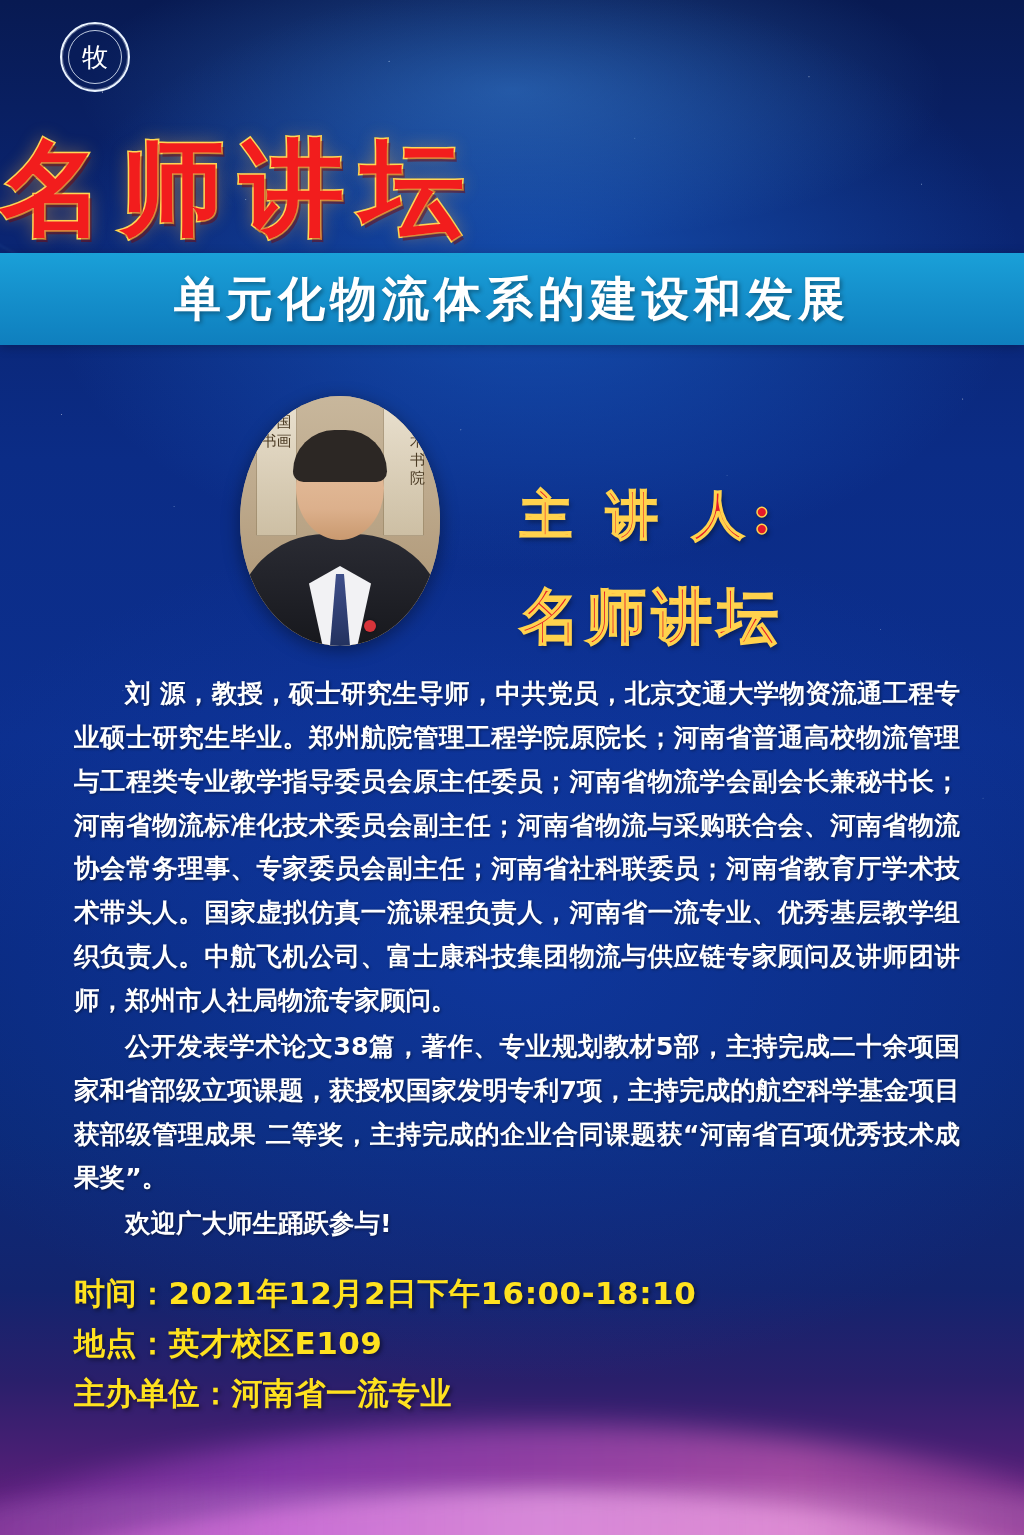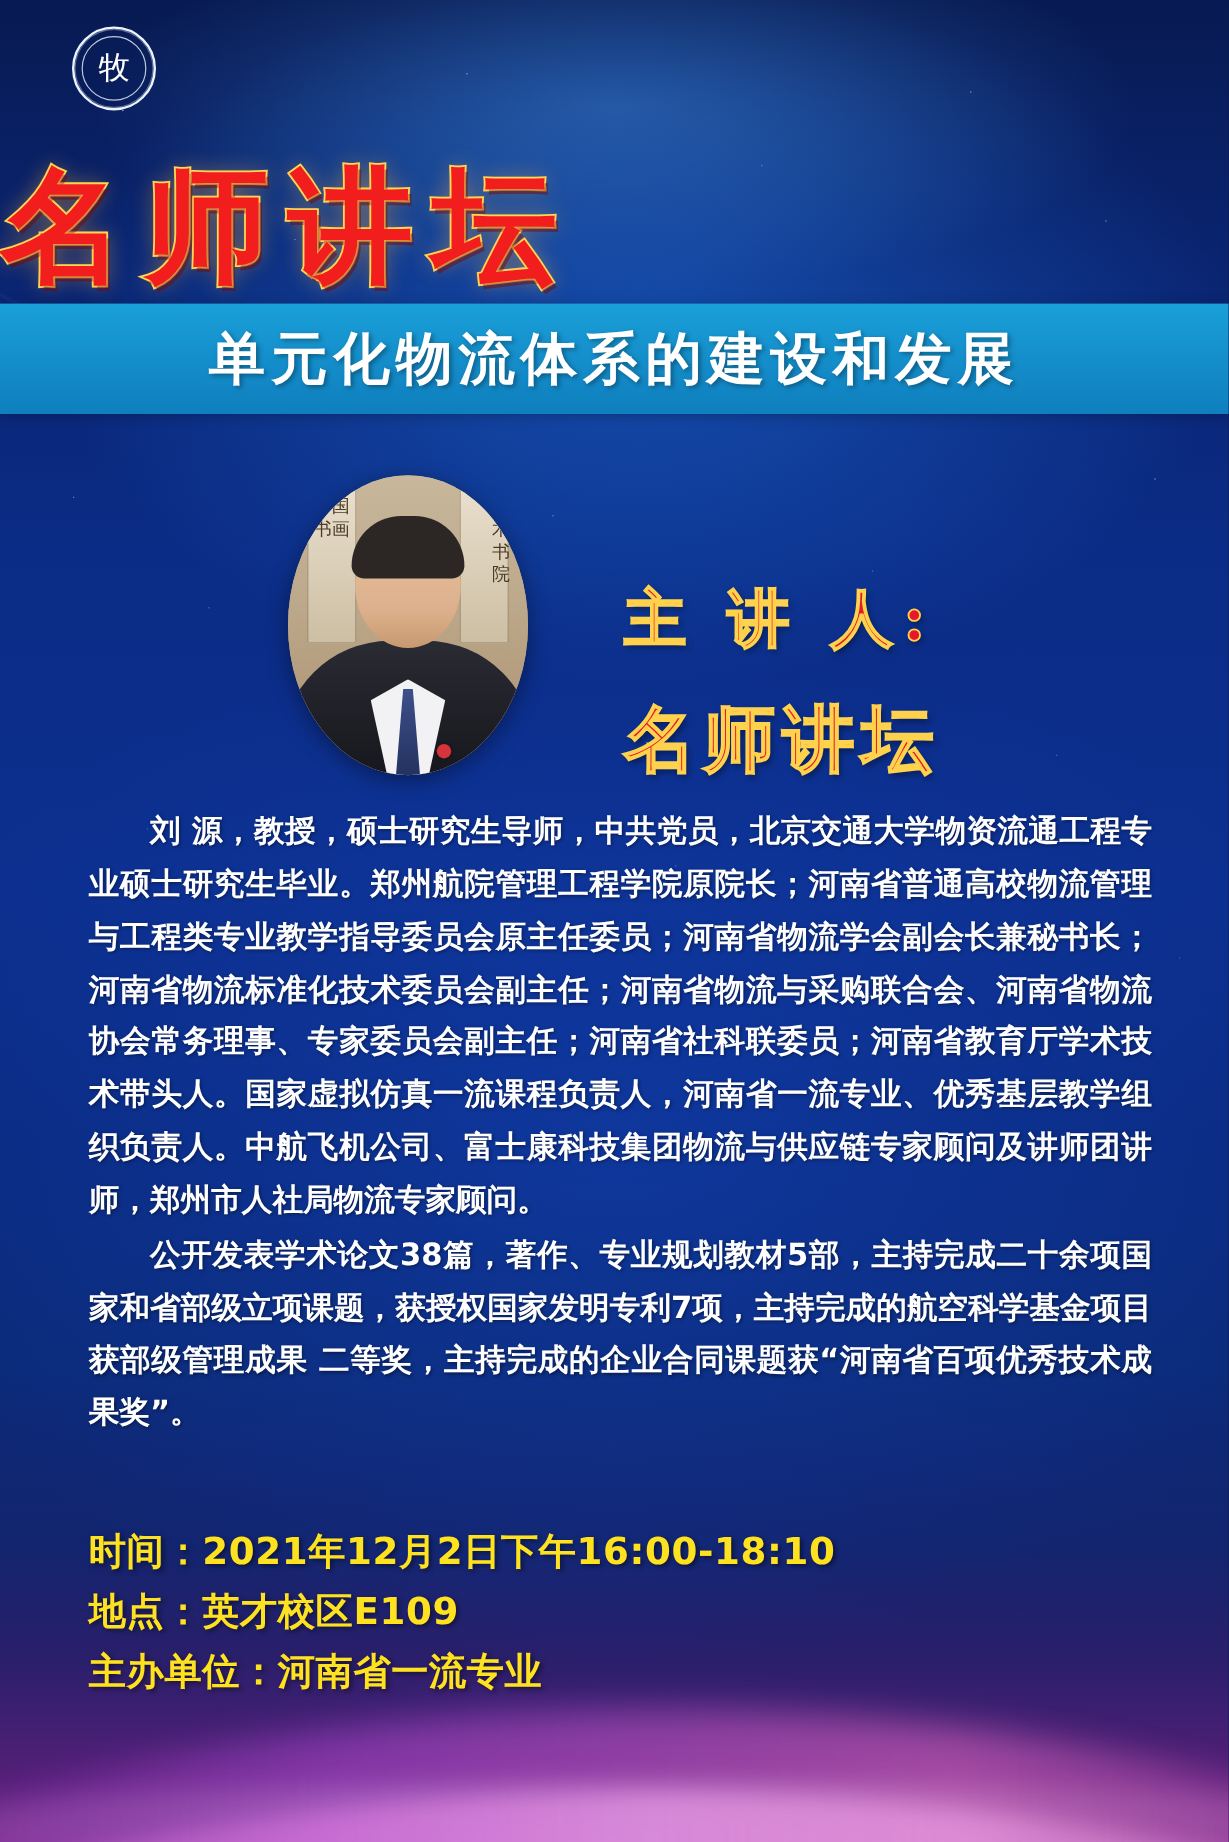--- a/index.html
+++ b/index.html
@@ -387,6 +387,7 @@
   <div class="body-copy">
     <p>刘 源，教授，硕士研究生导师，中共党员，北京交通大学物资流通工程专业硕士研究生毕业。郑州航院管理工程学院原院长；河南省普通高校物流管理与工程类专业教学指导委员会原主任委员；河南省物流学会副会长兼秘书长；河南省物流标准化技术委员会副主任；河南省物流与采购联合会、河南省物流协会常务理事、专家委员会副主任；河南省社科联委员；河南省教育厅学术技术带头人。国家虚拟仿真一流课程负责人，河南省一流专业、优秀基层教学组织负责人。中航飞机公司、富士康科技集团物流与供应链专家顾问及讲师团讲师，郑州市人社局物流专家顾问。</p>
     <p>公开发表学术论文38篇，著作、专业规划教材5部，主持完成二十余项国家和省部级立项课题，获授权国家发明专利7项，主持完成的航空科学基金项目获部级管理成果 二等奖，主持完成的企业合同课题获“河南省百项优秀技术成果奖”。</p>
+    <p>欢迎广大师生踊跃参与!</p>
   </div>
 
   <div class="info">

